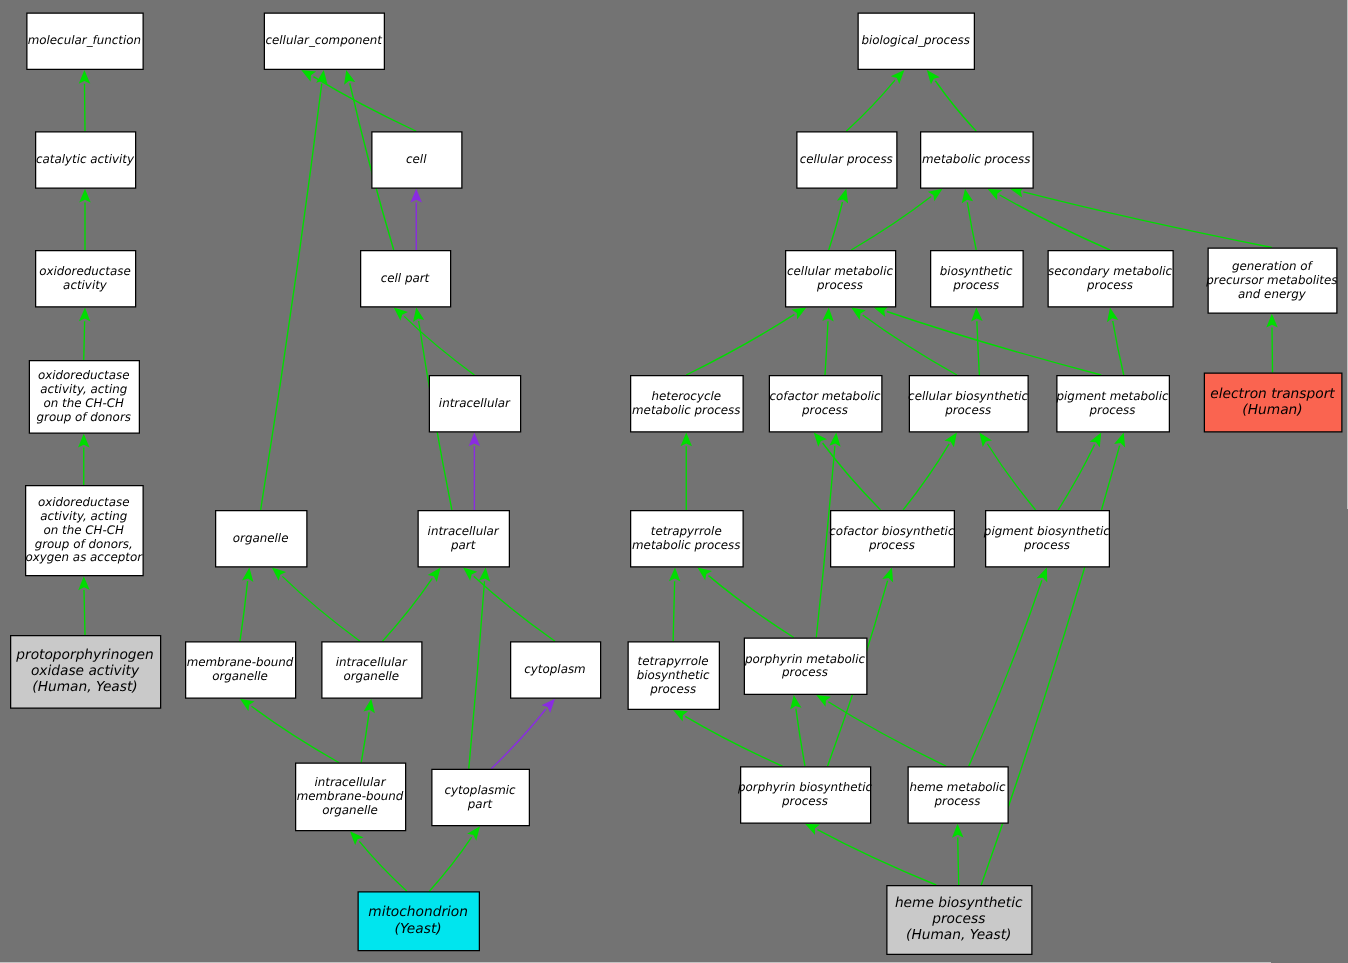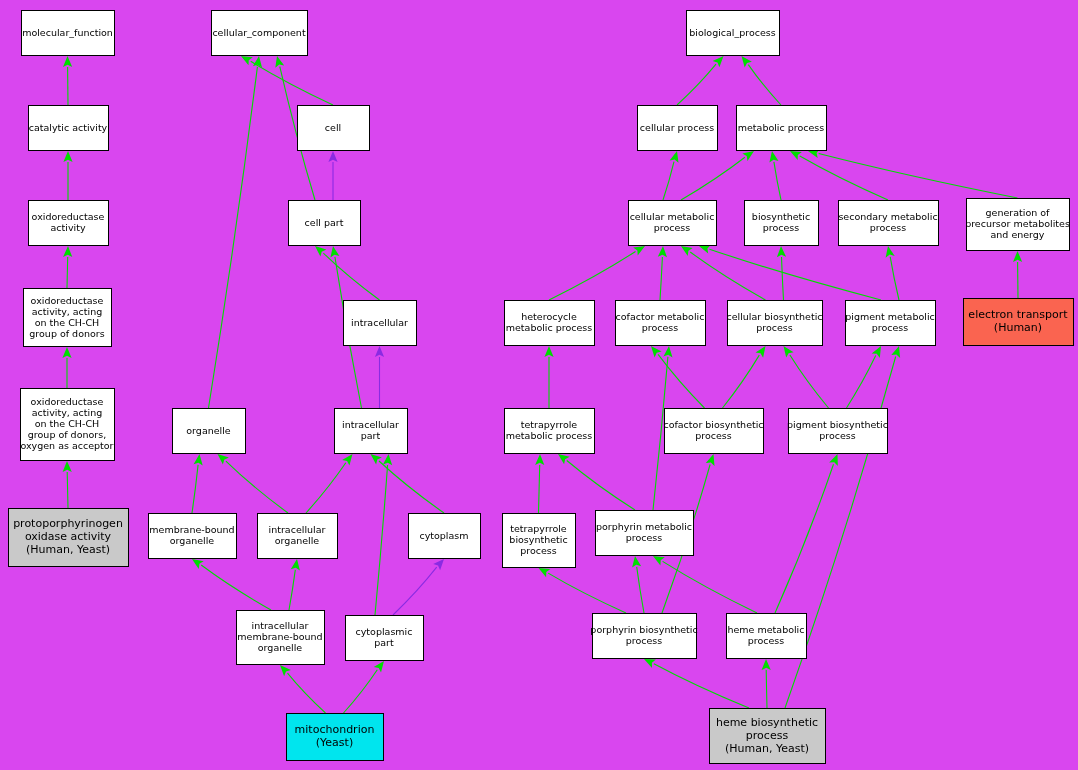--- a/index.html
+++ b/index.html
@@ -11,9 +11,10 @@
     position: relative;
     width: 1078px;
     height: 770px;
-    background: #d946ef;
+    background: #737373;
     overflow: hidden;
     font-family: "DejaVu Sans", sans-serif;
+    font-style: italic;
   }
   svg#graph {
     position: absolute;

